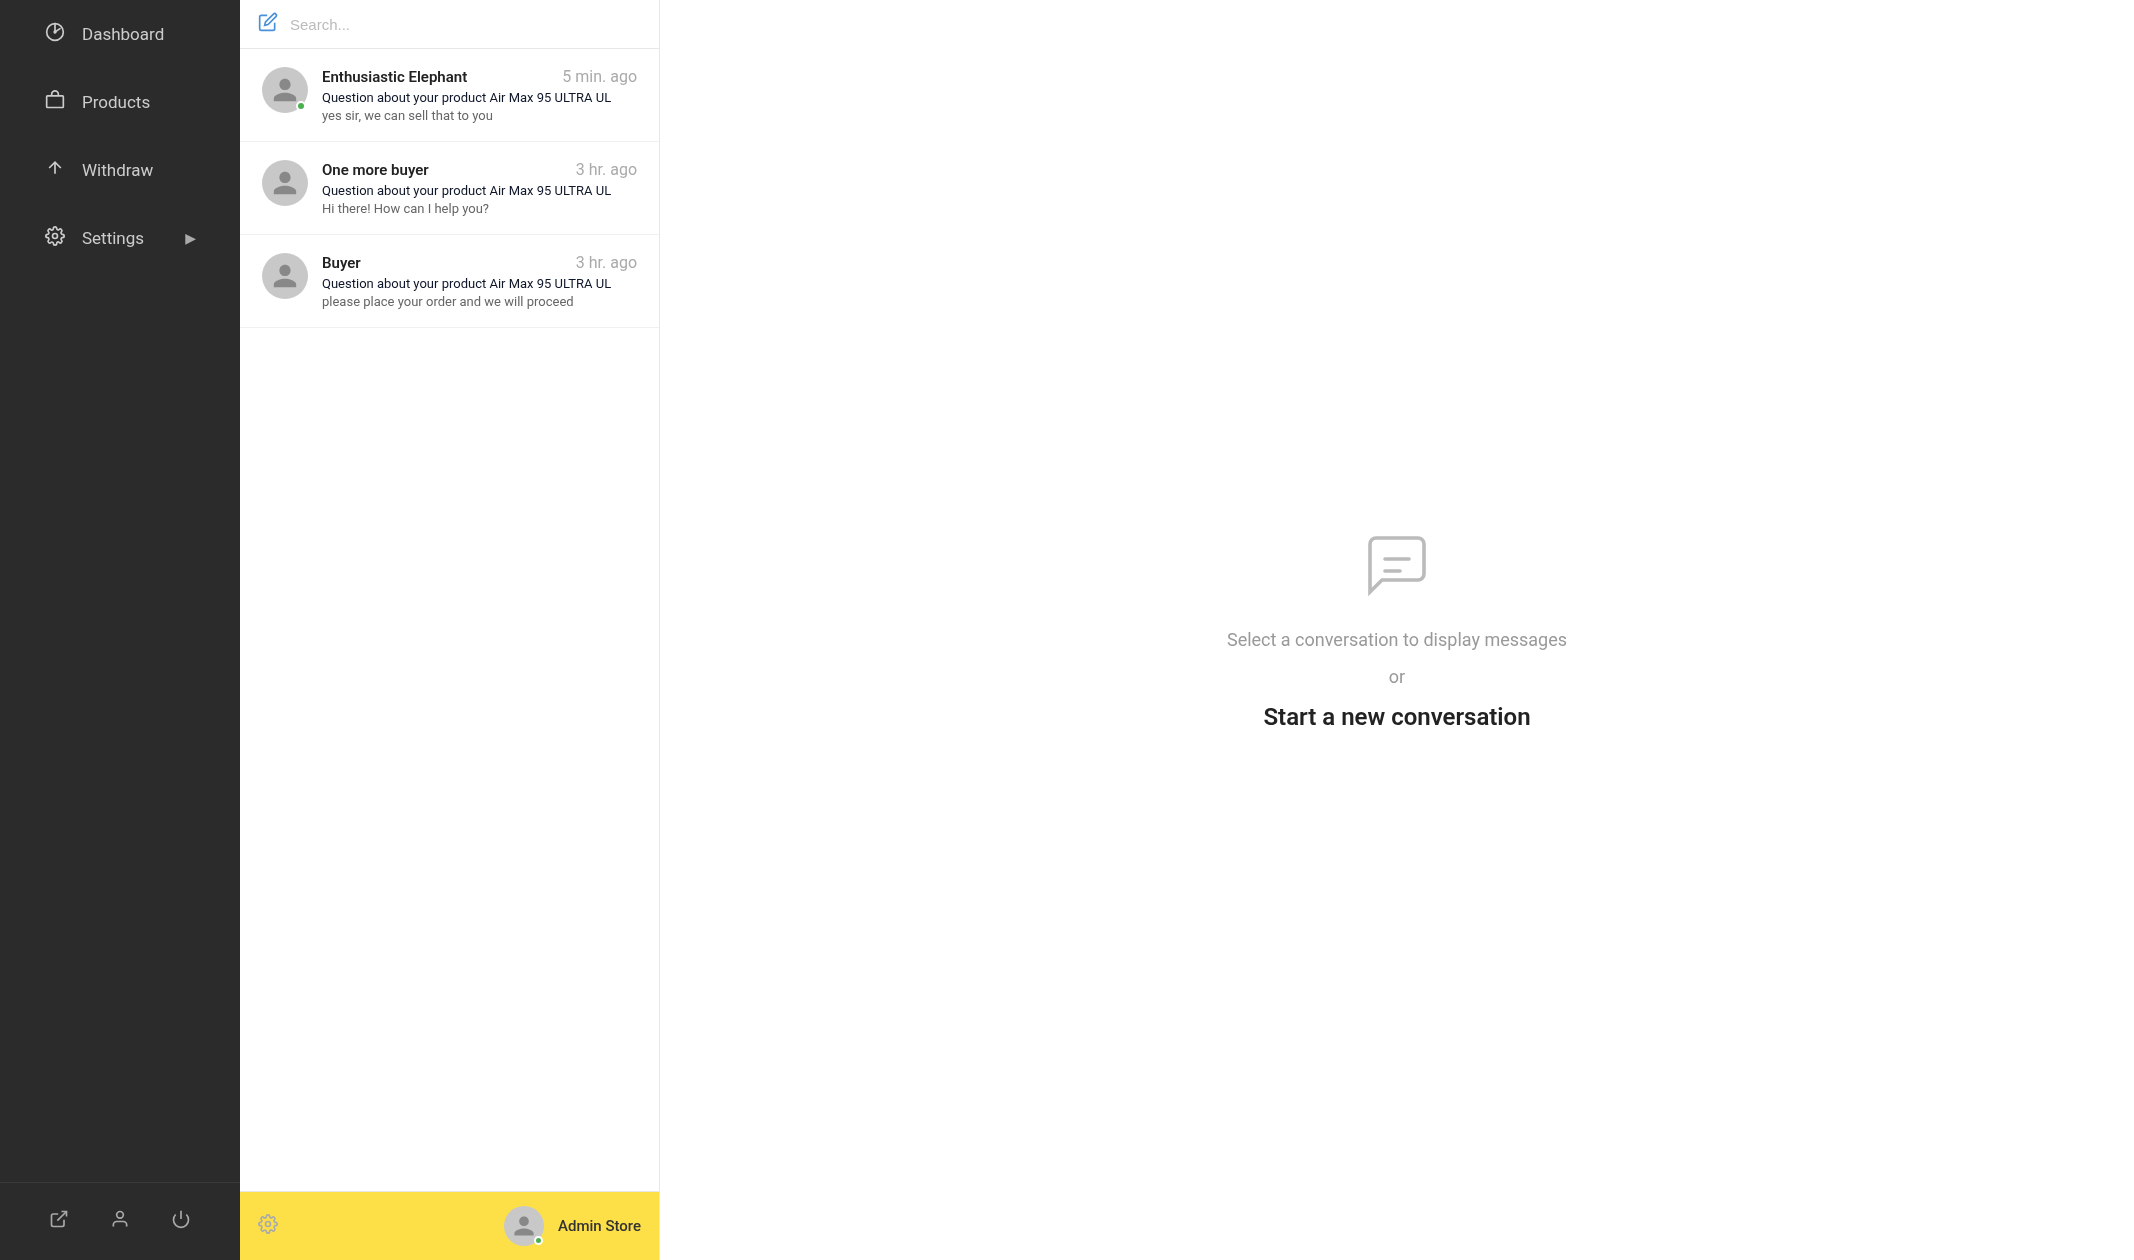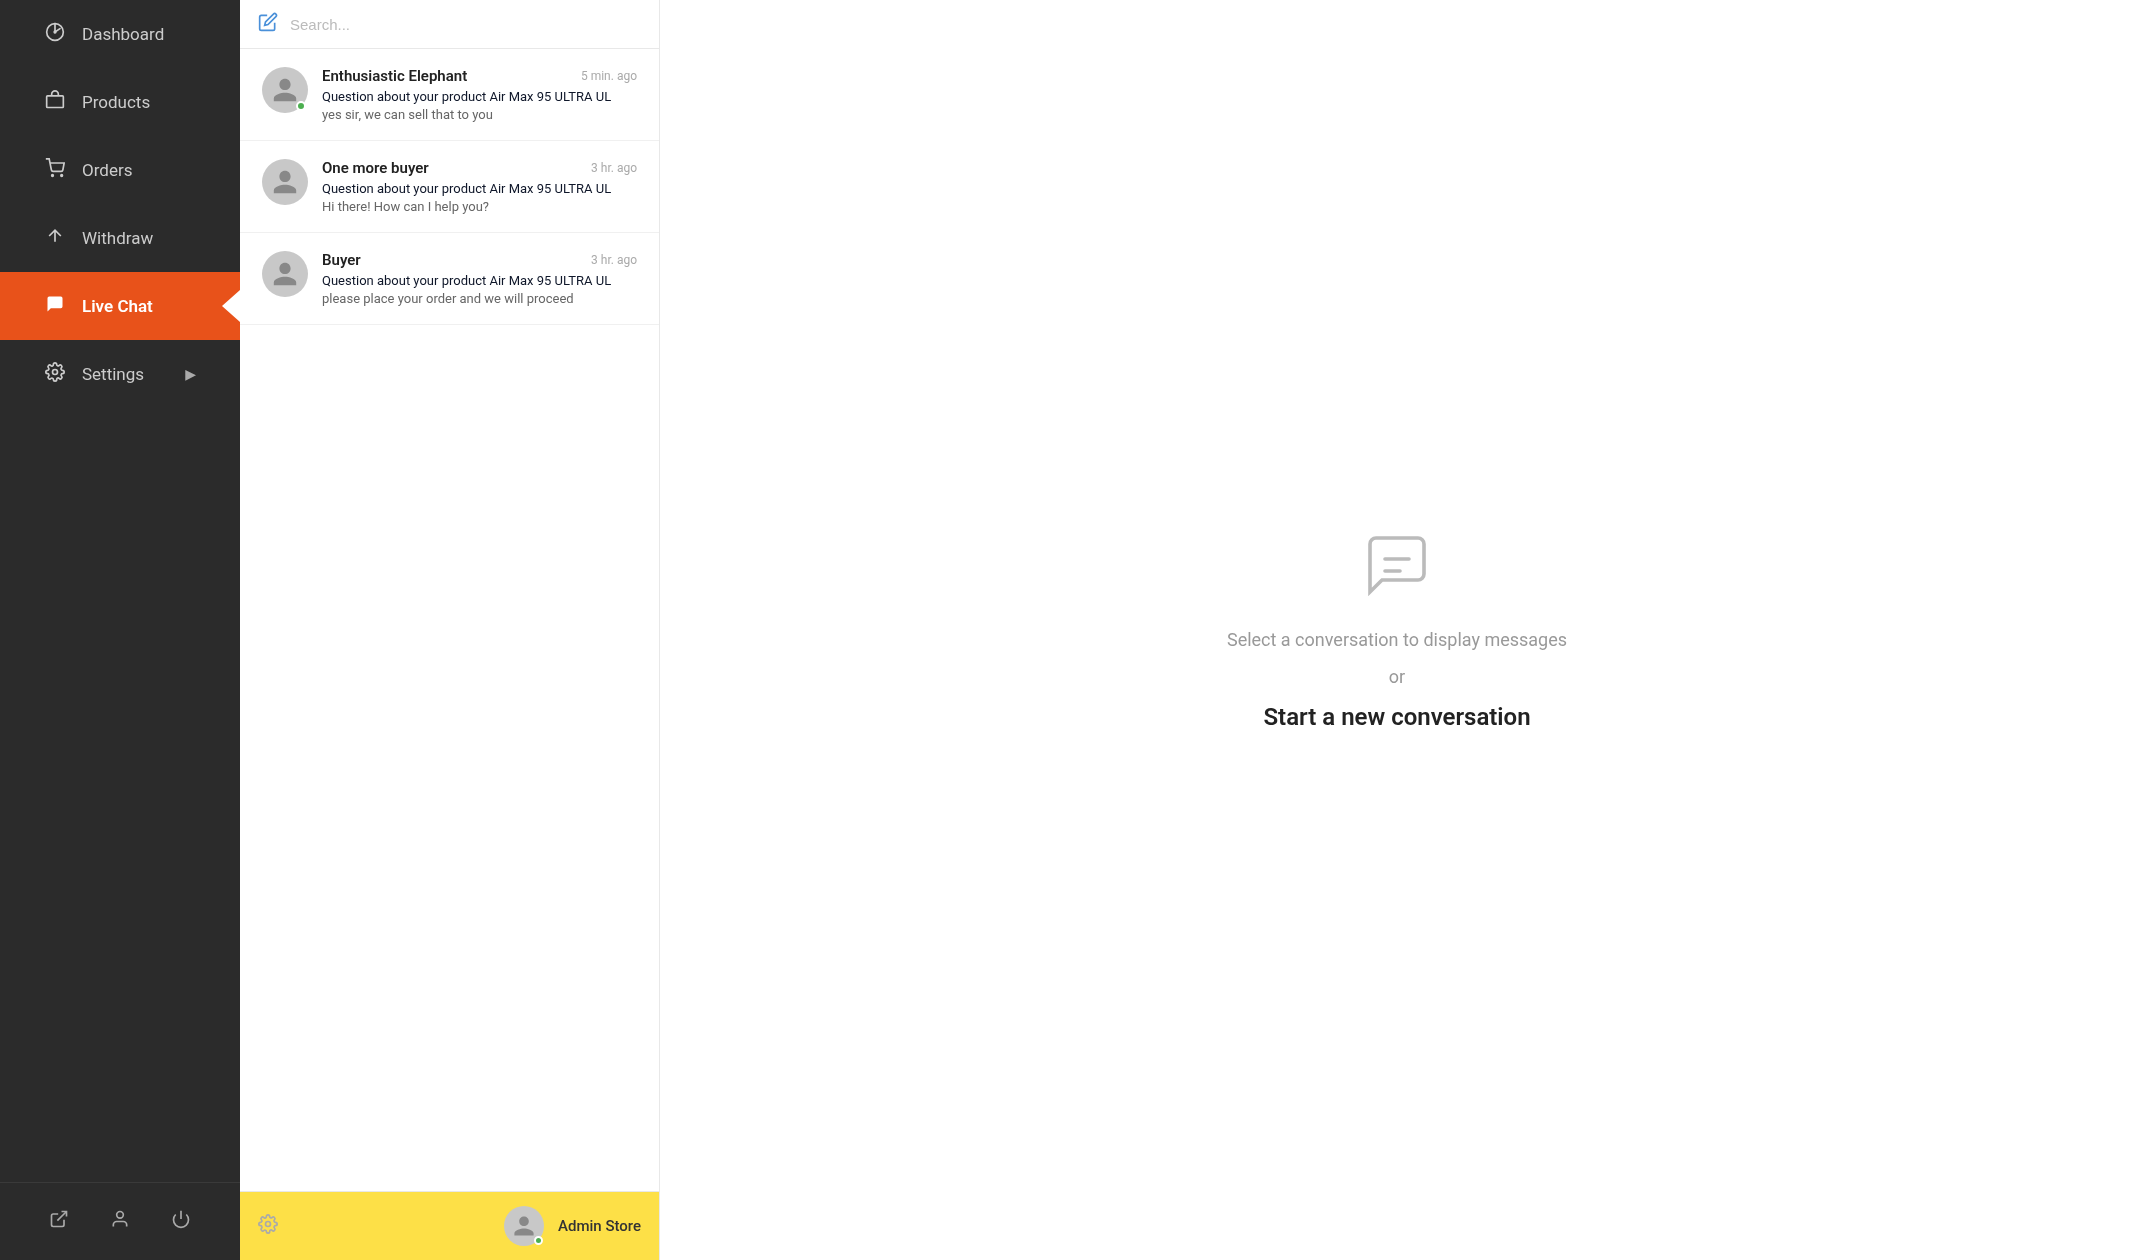--- a/index.html
+++ b/index.html
@@ -158,7 +158,7 @@
       margin-bottom: 4px;
     }
     .convo-name { font-weight: 600; font-size: 15px; color: #222; }
-    .convo-time { font-size: 12px; color: #aaa; white-space: nowrap; }
+    .convo-time { font-size: 16px; color: #aaa; white-space: nowrap; }
     .convo-subject { font-size: 13px; color: #0f172a; margin-bottom: 3px; white-space: nowrap; overflow: hidden; text-overflow: ellipsis; }
     .convo-preview { font-size: 13px; color: #666; white-space: nowrap; overflow: hidden; text-overflow: ellipsis; }
 

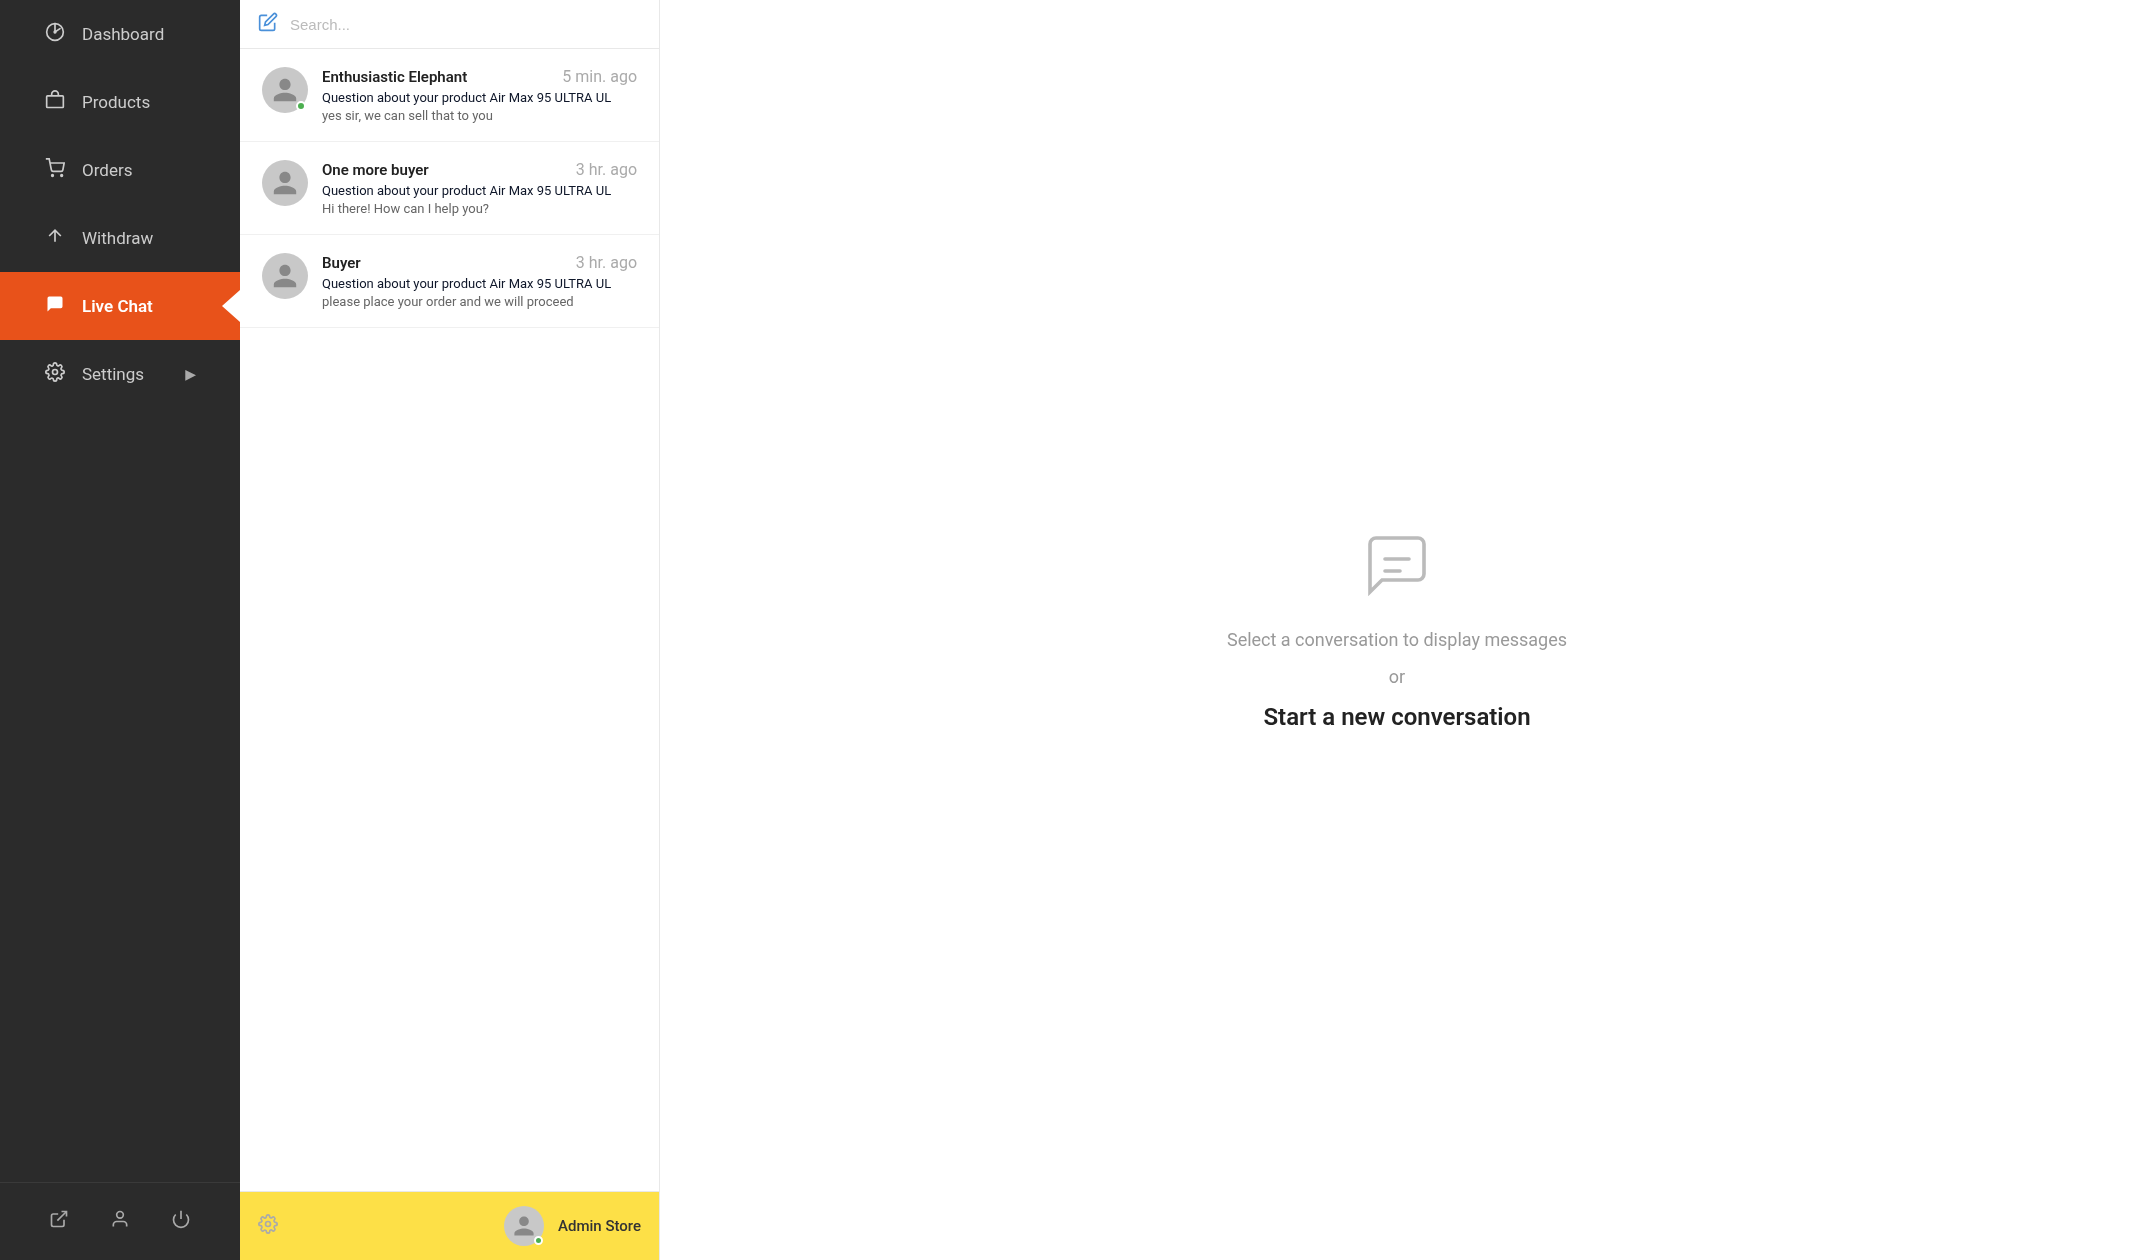--- a/index.html
+++ b/index.html
@@ -231,16 +231,6 @@
       <span class="label">Products</span>
     </div>
 
-    <div class="sidebar-item">
-      <span class="icon">
-        <svg width="20" height="20" viewBox="0 0 24 24" fill="none" stroke="currentColor" stroke-width="2" xmlns="http://www.w3.org/2000/svg">
-          <circle cx="9" cy="21" r="1"></circle>
-            <circle cx="20" cy="21" r="1"></circle>
-          <path d="M1 1h4l2.68 13.39a2 2 0 0 0 2 1.61h9.72a2 2 0 0 0 2-1.61L23 6H6"></path>
-        </svg>
-      </span>
-      <span class="label">Orders</span>
-    </div>
 
     <div class="sidebar-item">
       <span class="icon">

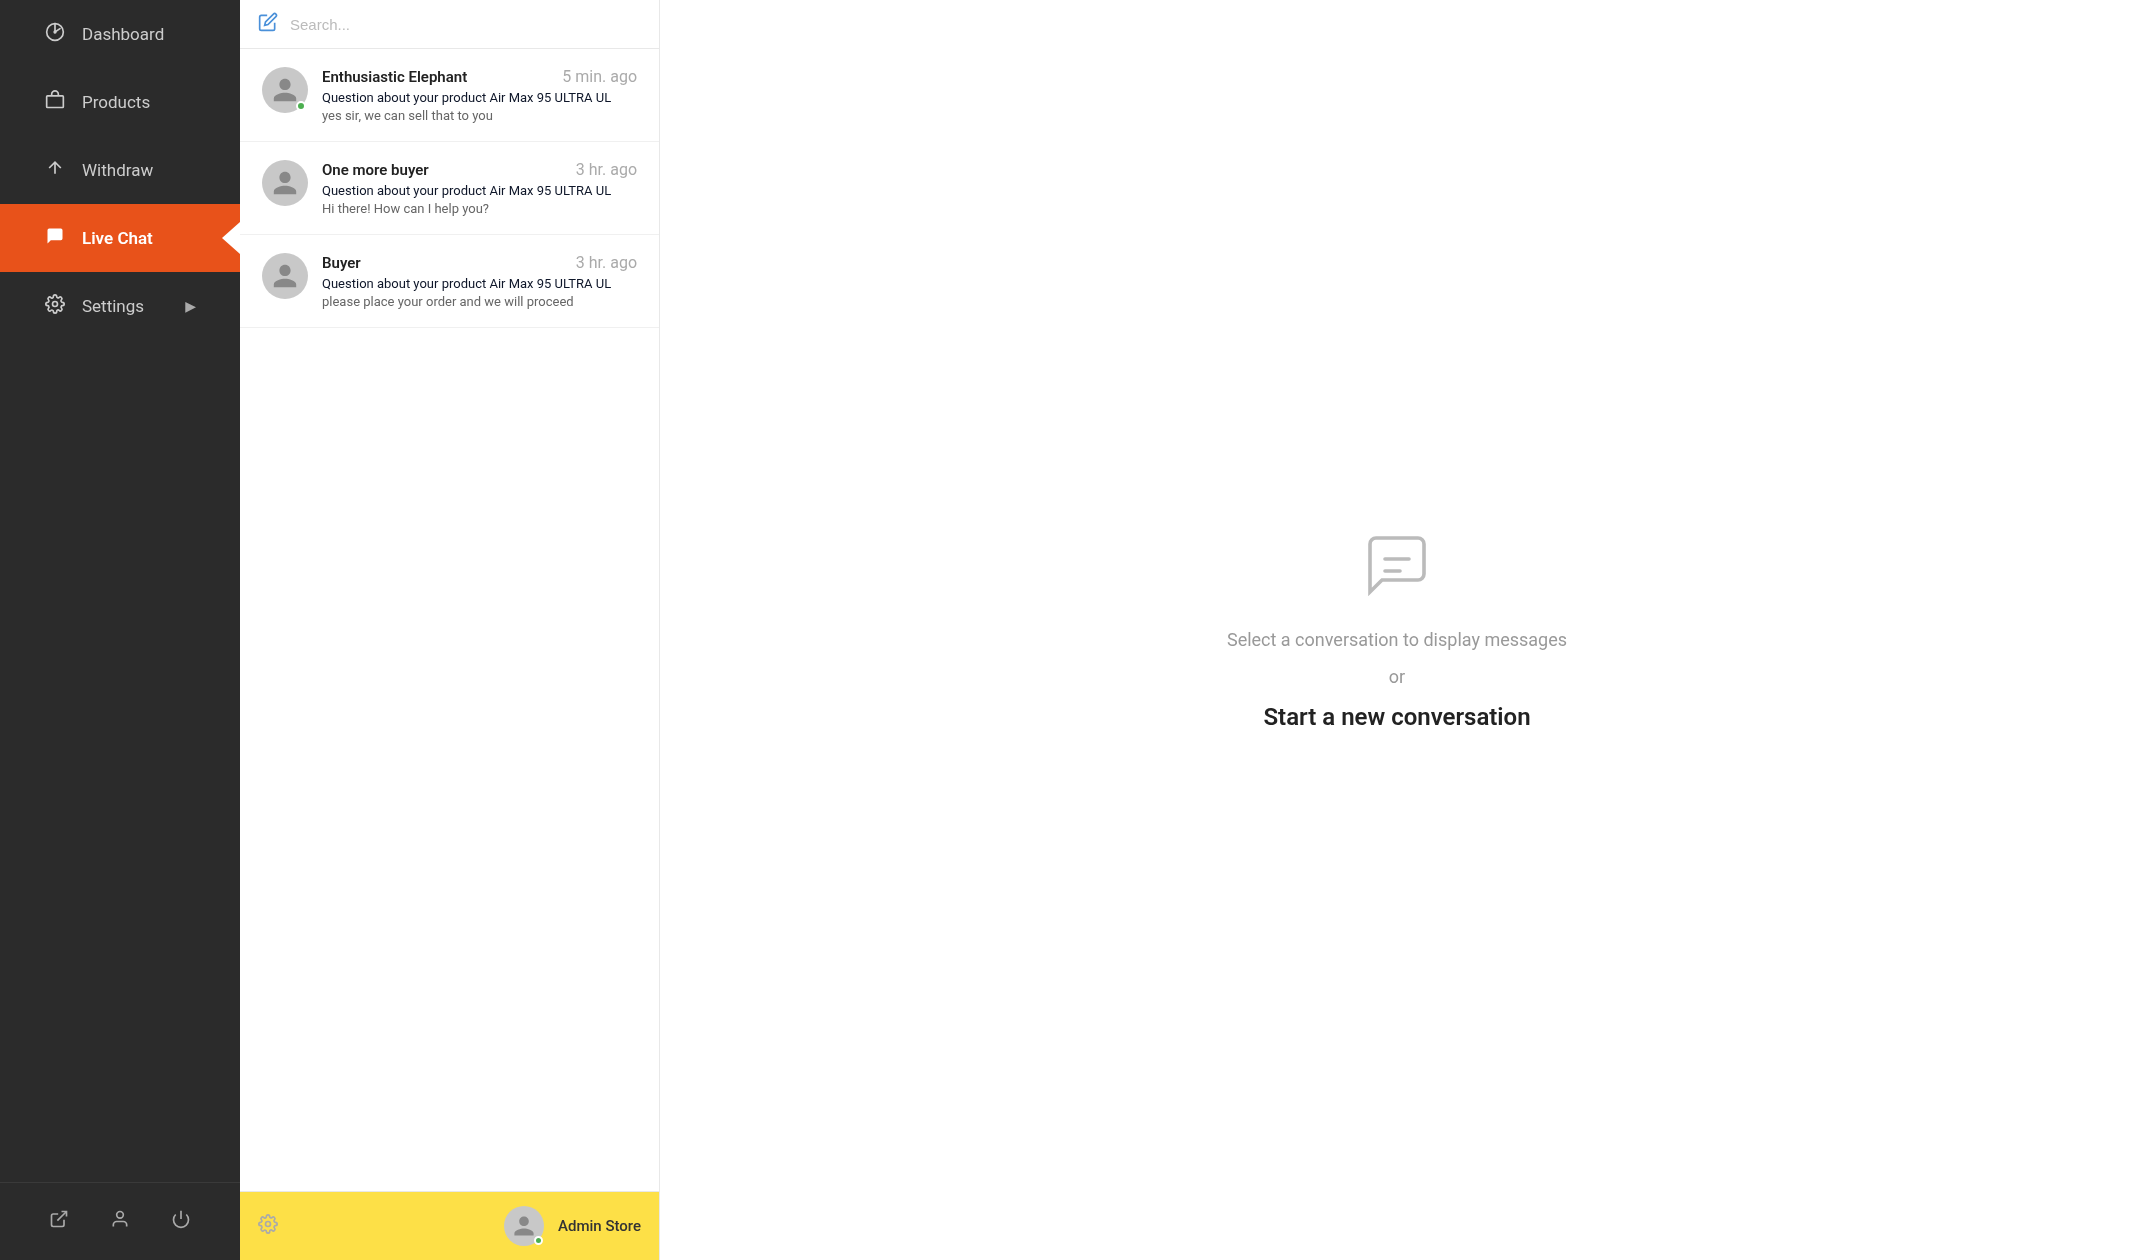--- a/index.html
+++ b/index.html
@@ -241,14 +241,6 @@
       <span class="label">Withdraw</span>
     </div>
 
-    <div class="sidebar-item active">
-      <span class="icon">
-        <svg width="20" height="20" viewBox="0 0 24 24" fill="currentColor" xmlns="http://www.w3.org/2000/svg">
-          <path d="M21 15a2 2 0 0 1-2 2H7l-4 4V5a2 2 0 0 1 2-2h14a2 2 0 0 1 2 2z"></path>
-        </svg>
-      </span>
-      <span class="label">Live Chat</span>
-    </div>
 
     <div class="sidebar-item has-arrow">
       <div class="left">

